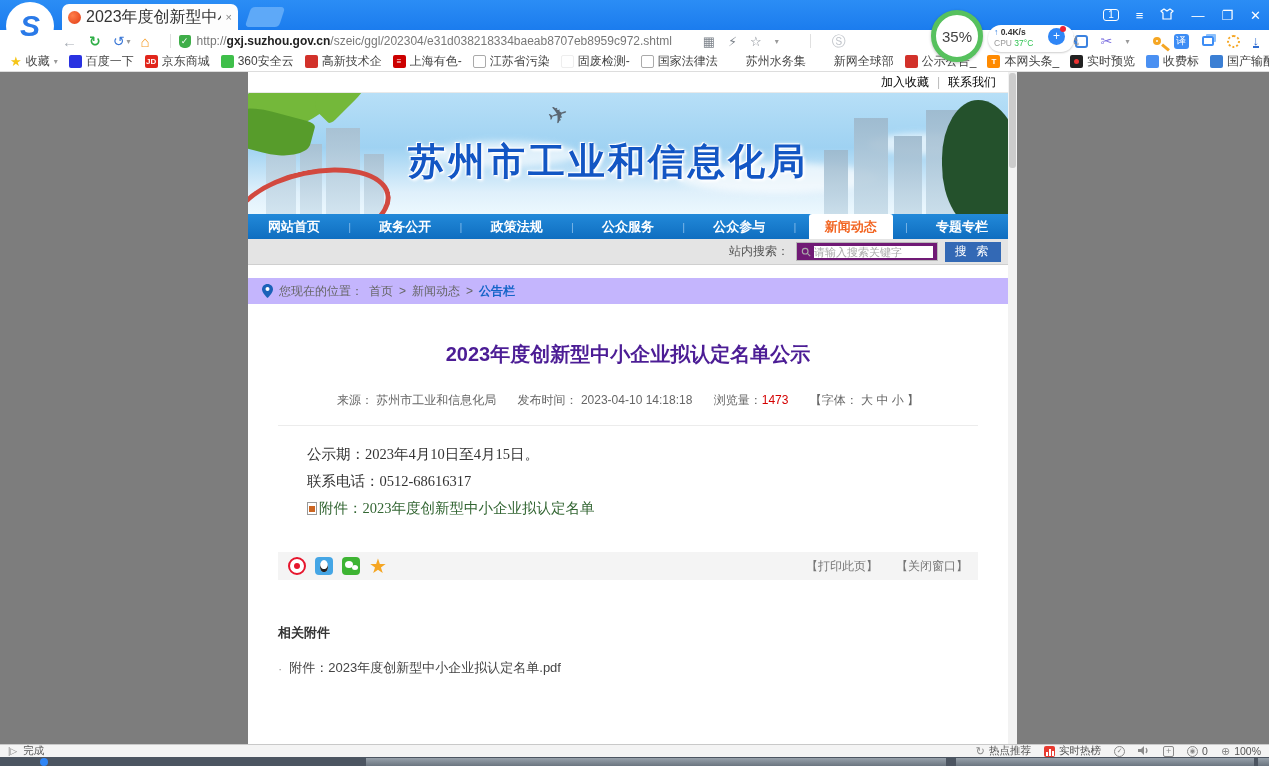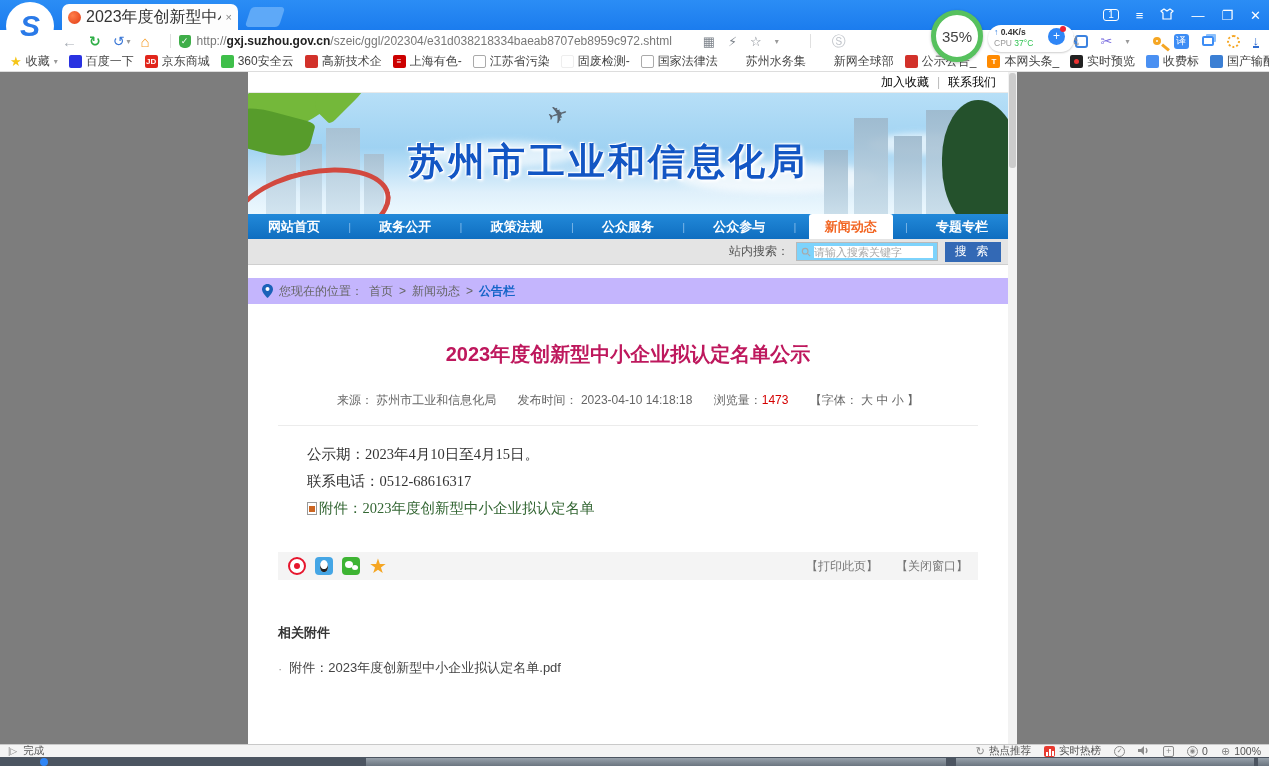--- a/index.html
+++ b/index.html
@@ -119,7 +119,7 @@
   .searchrow { height:26px; background:#e4e4e4; border-bottom:1px solid #cfcfcf; display:flex; align-items:center;
     justify-content:flex-end; gap:7px; padding-right:7px; }
   .search-label { font-size:12px; color:#555; }
-  .search-field { width:142px; height:19px; background:#7dd3fc; border:1px solid #b9b9b9; display:flex; align-items:center; padding:0 4px; gap:3px; }
+  .search-field { width:142px; height:19px; background:#701a75; border:1px solid #b9b9b9; display:flex; align-items:center; padding:0 4px; gap:3px; }
   .search-field input { border:none; outline:none; width:100%; font-size:11px; color:#444; }
   .search-field input::placeholder { color:#a9a9a9; }
   .search-btn { width:56px; height:20px; background:#3369b5; color:#ffffff; font-size:12px; border:none;

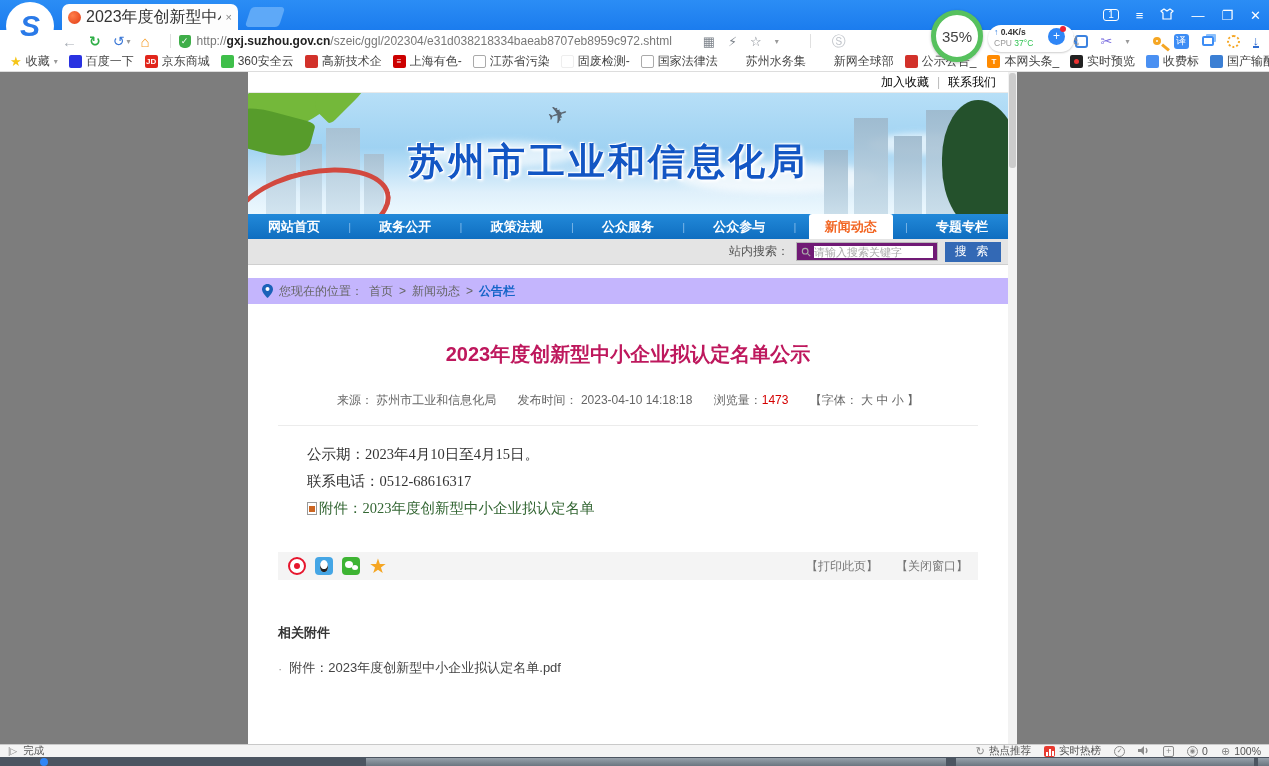--- a/index.html
+++ b/index.html
@@ -132,7 +132,7 @@
   .crumb-cur { color:#1464c8; font-weight:bold; cursor:pointer; }
   .pin { width:11px; height:14px; }
 
-  .art-title { margin-top:37px; text-align:center; font-size:20px; font-weight:bold; color:#be185d;
+  .art-title { margin-top:37px; text-align:center; font-size:20px; font-weight:bold; color:#4c1d95;
     font-family:"Liberation Sans","DejaVu Sans",sans-serif; }
   .art-meta { margin-top:24px; text-align:center; font-size:12px; color:#666; }
   .art-meta .seg { margin:0 9px; }

